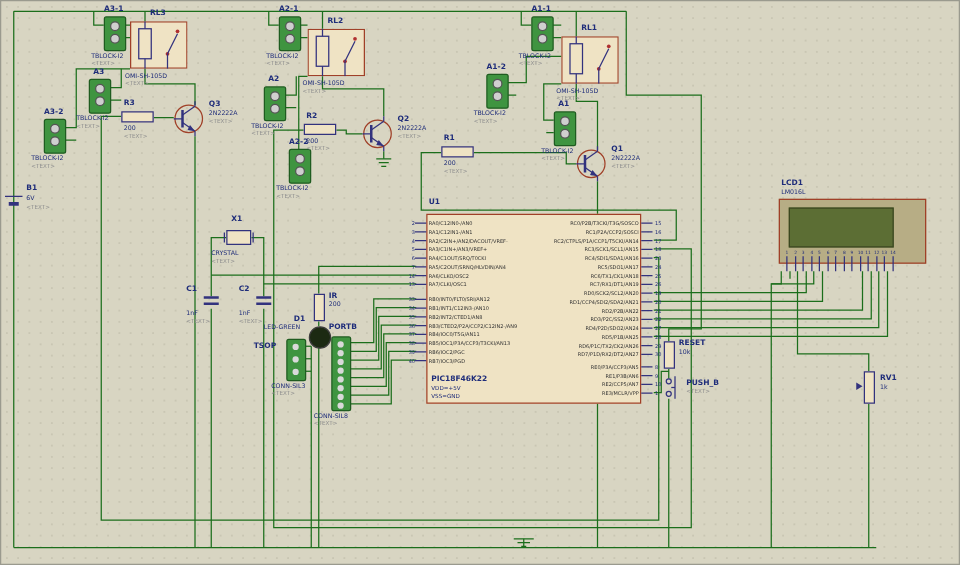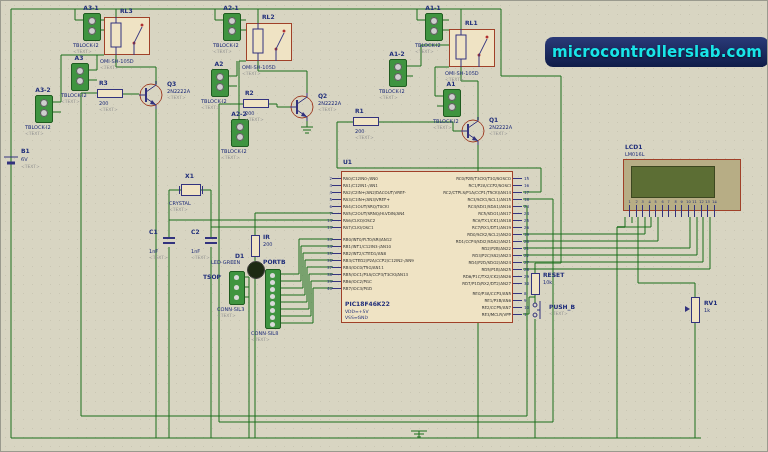--- a/index.html
+++ b/index.html
@@ -679,7 +679,6 @@
   <span class="ref" style="left:703px;top:298px">RV1</span>
   <span class="val" style="left:703px;top:306px">1k</span>
 
-  <div class="banner">microcontrollerslab.com</div>
 
 </div>
 

